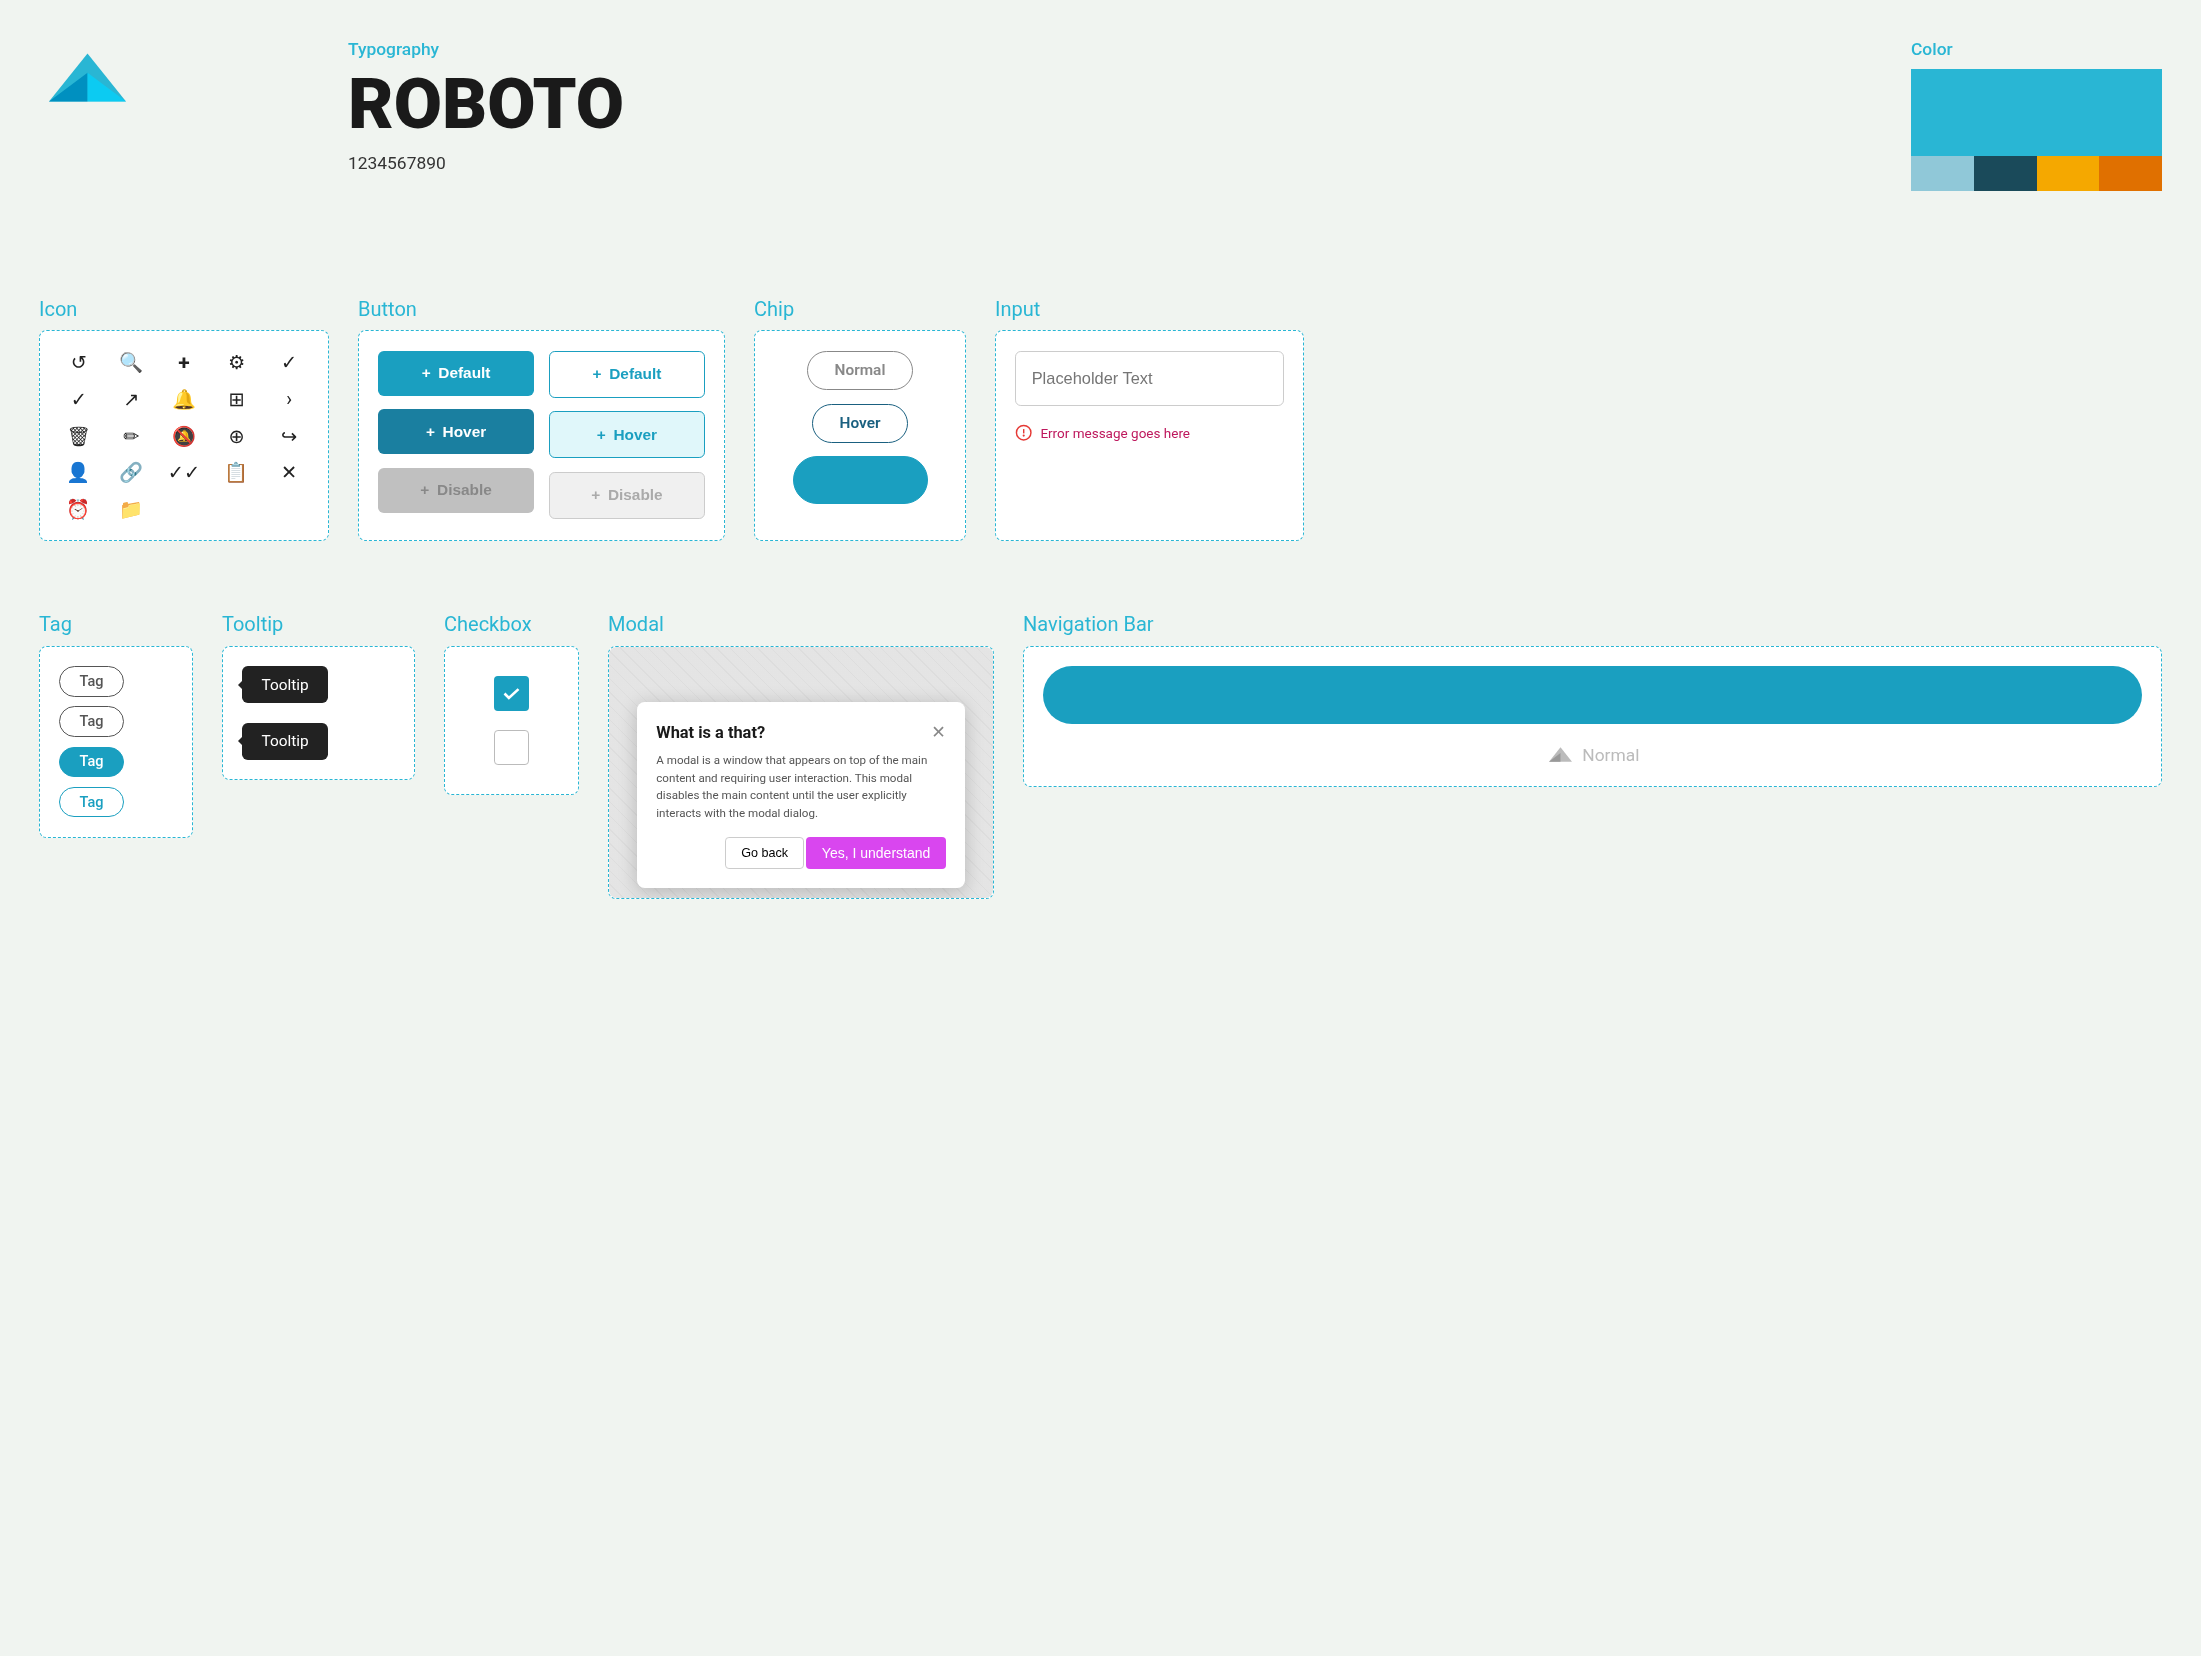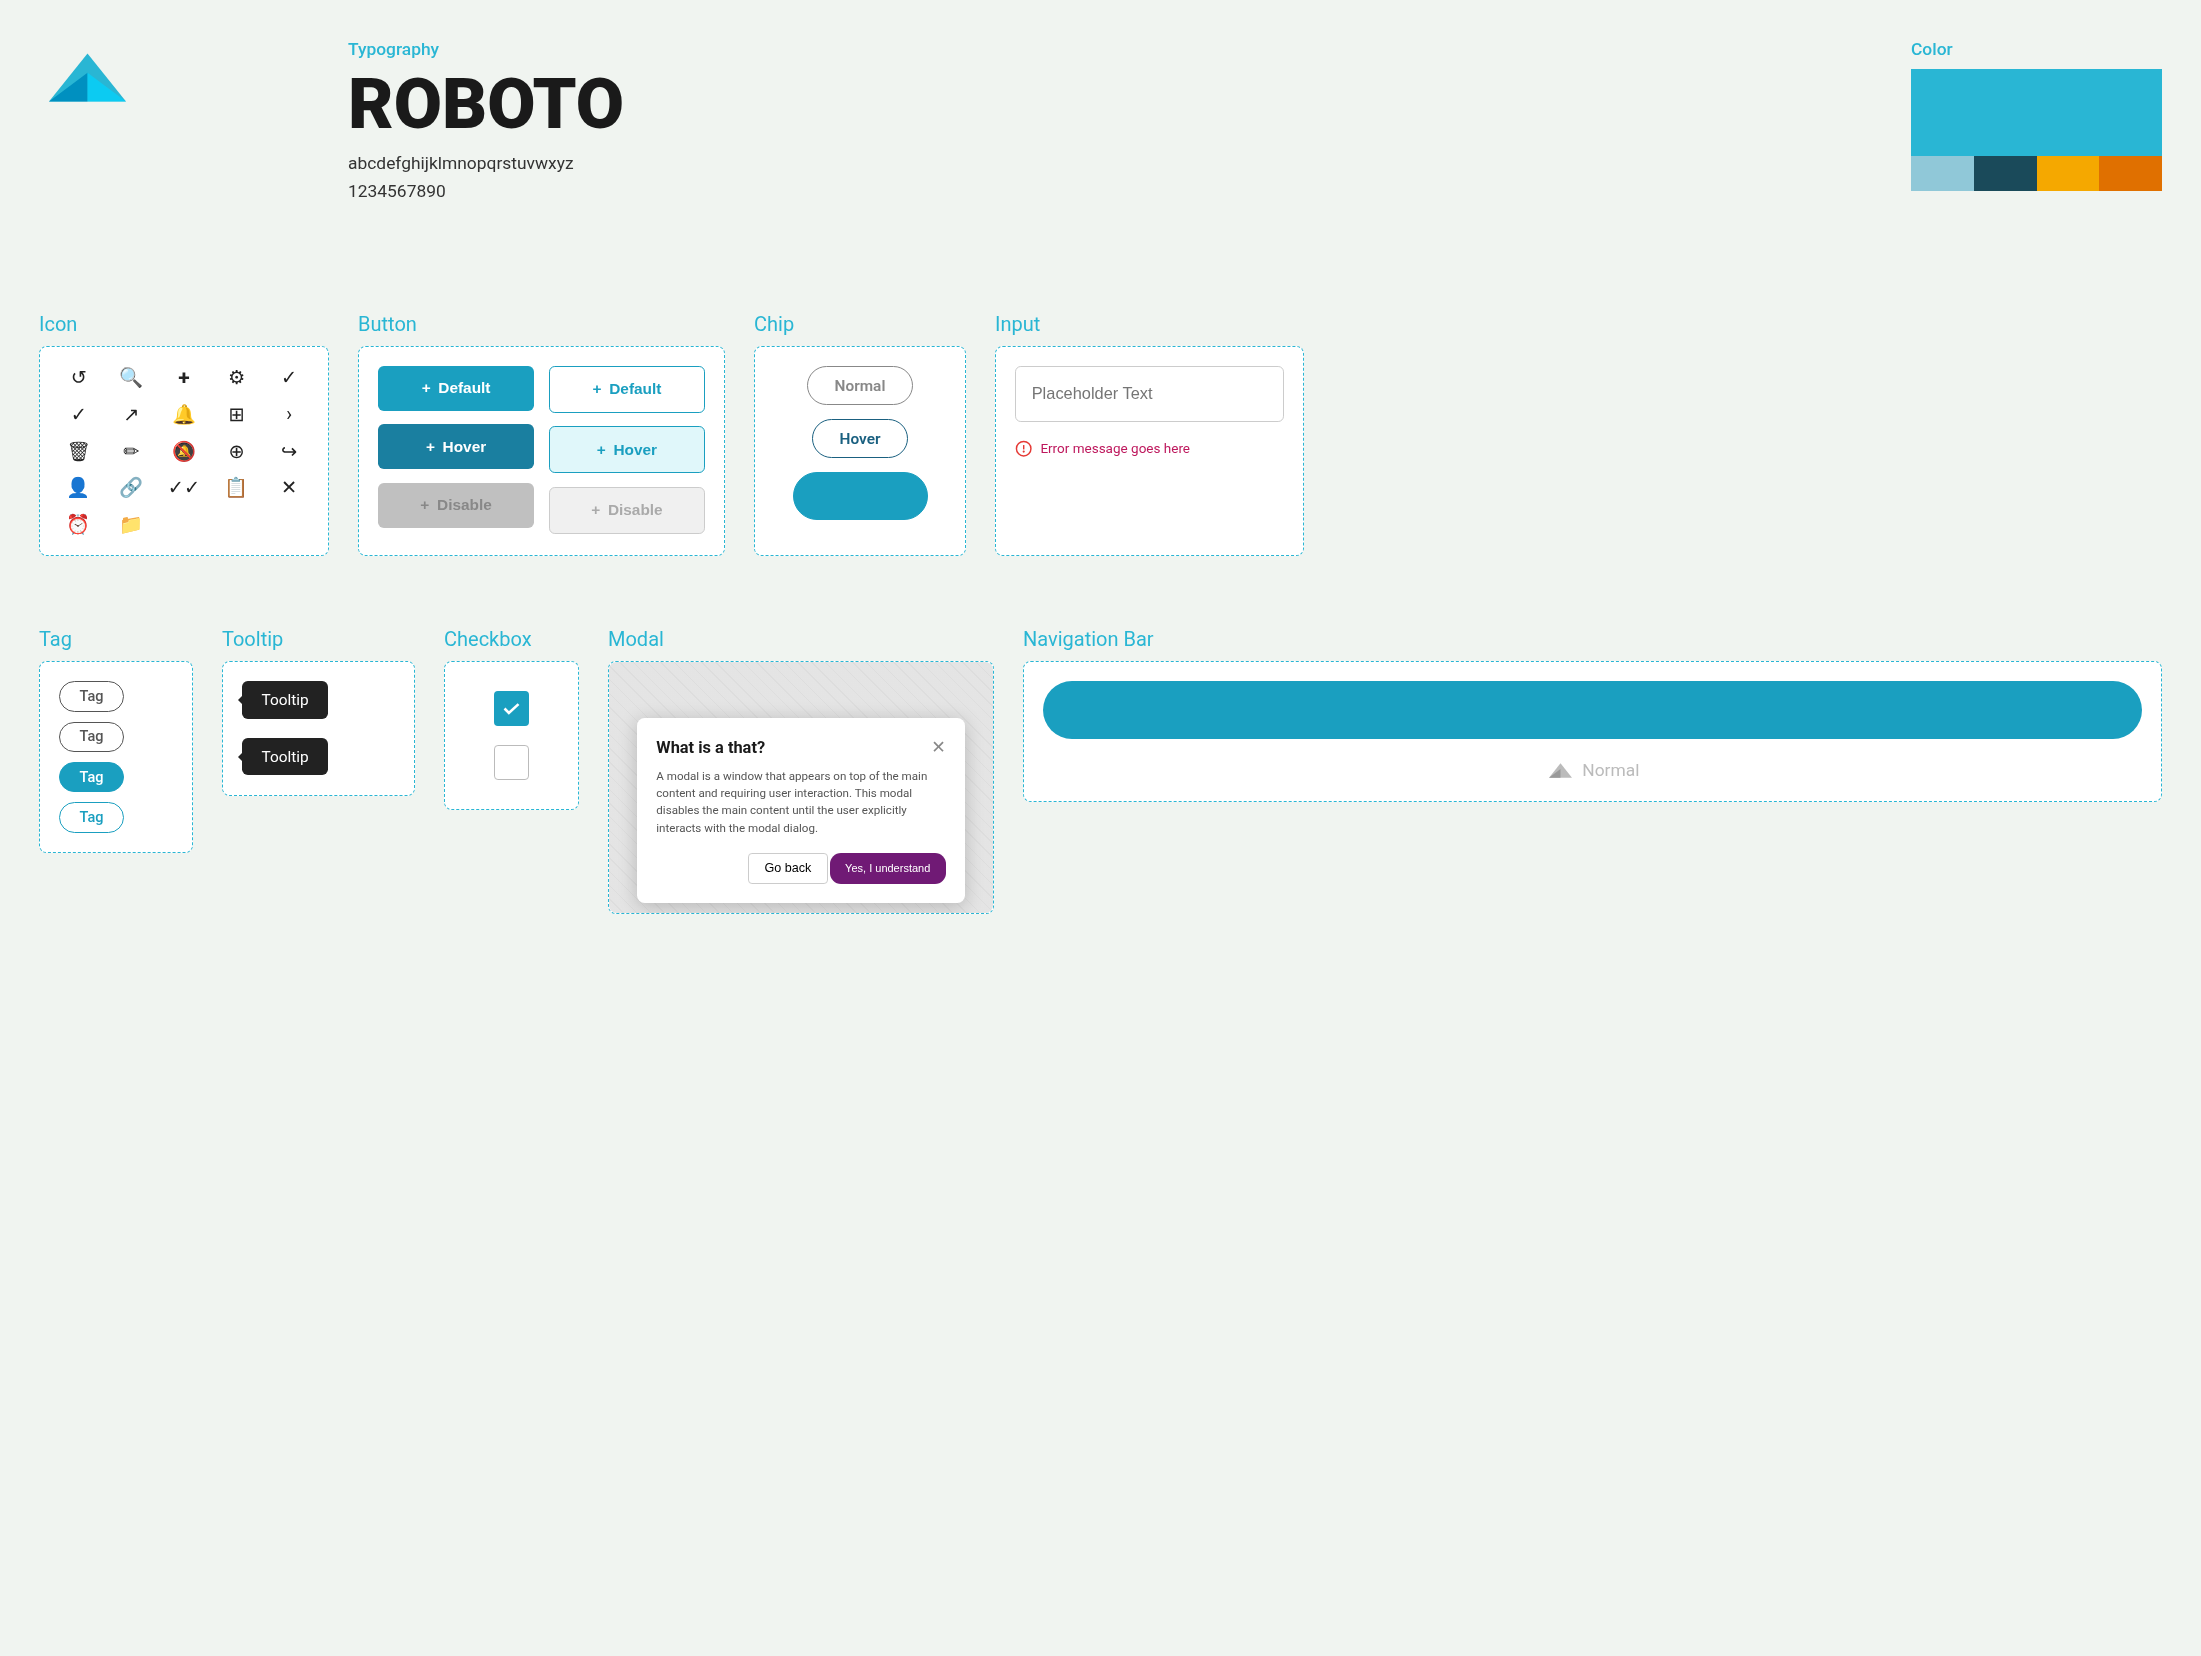--- a/index.html
+++ b/index.html
@@ -456,7 +456,6 @@
     <div class="section-label-cyan">Typography</div>
     <div class="roboto-display">ROBOTO</div>
     <div class="roboto-alphabet">
-      <div>abcdefghijklmnopqrstuvwxyz</div>
       <div>1234567890</div>
     </div>
   </div>

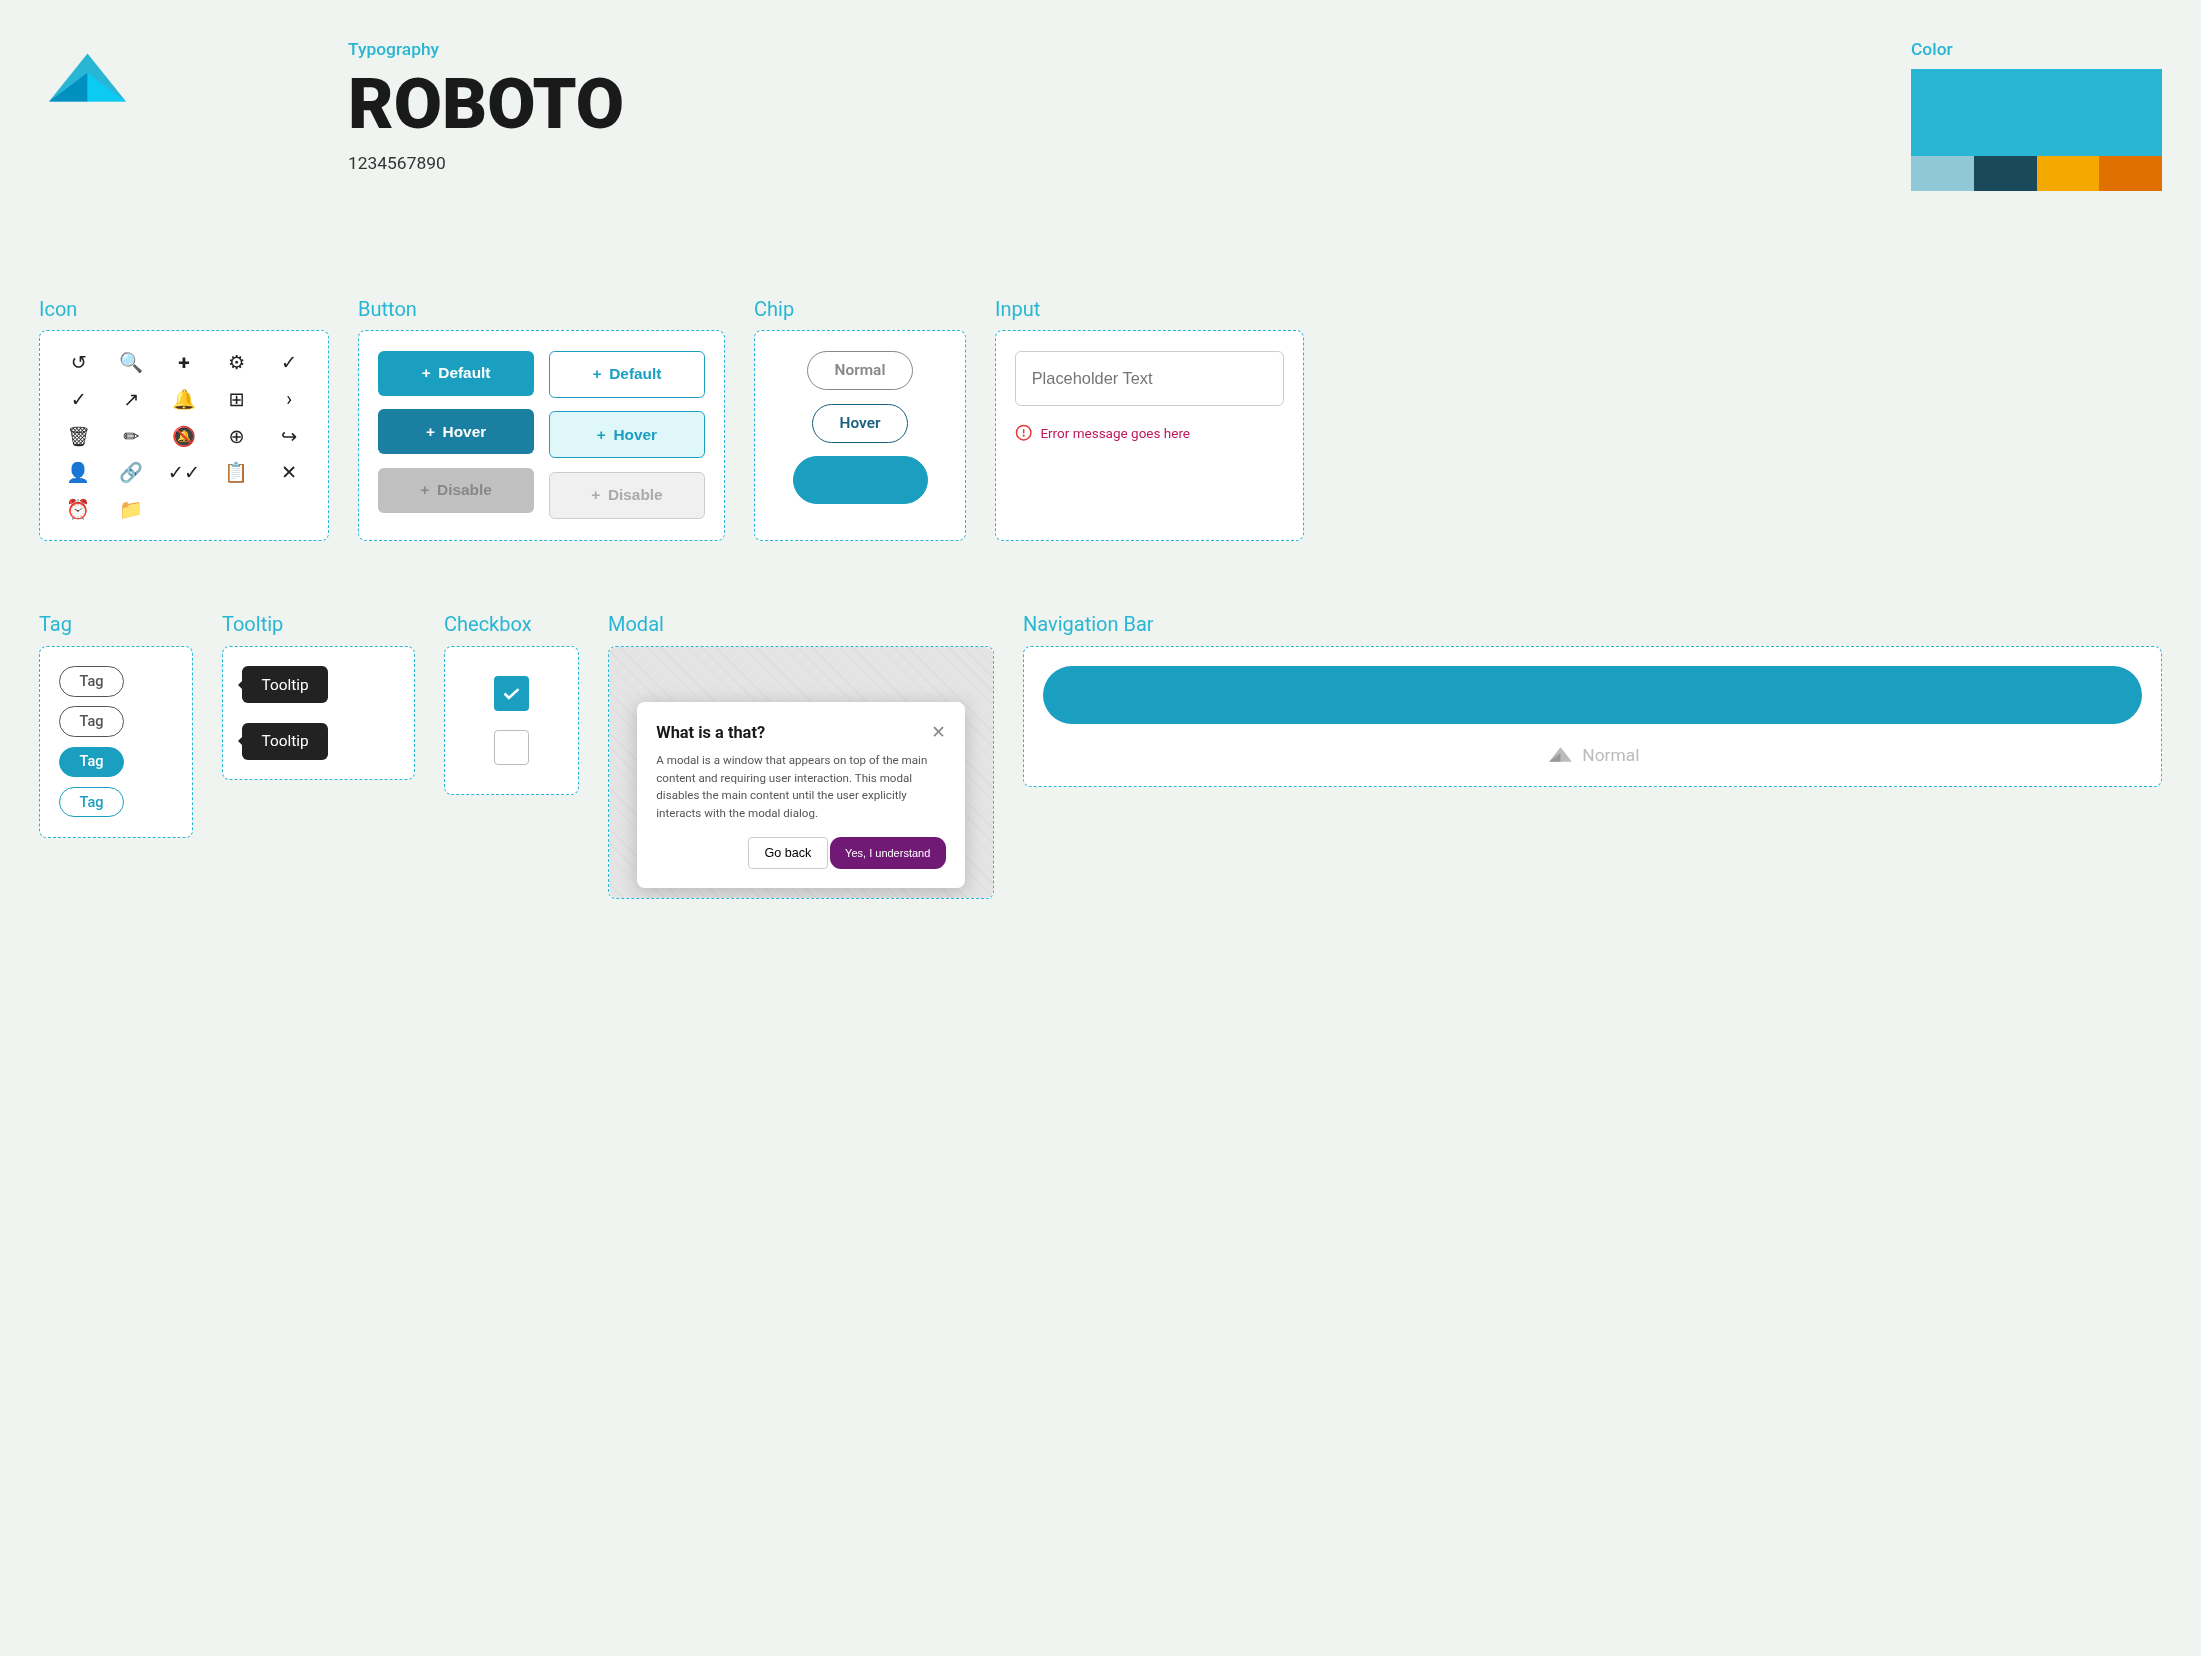--- a/index.html
+++ b/index.html
@@ -409,11 +409,11 @@
 
     .modal-btn-primary {
       padding: 7.7px 15.4px;
-      background: #701a75;
+      background: #d946ef;
       color: white;
       border: none;
-      border-radius: 11px;
-      font-size: 11px;
+      border-radius: 4px;
+      font-size: 14px;
       cursor: pointer;
     }
 

